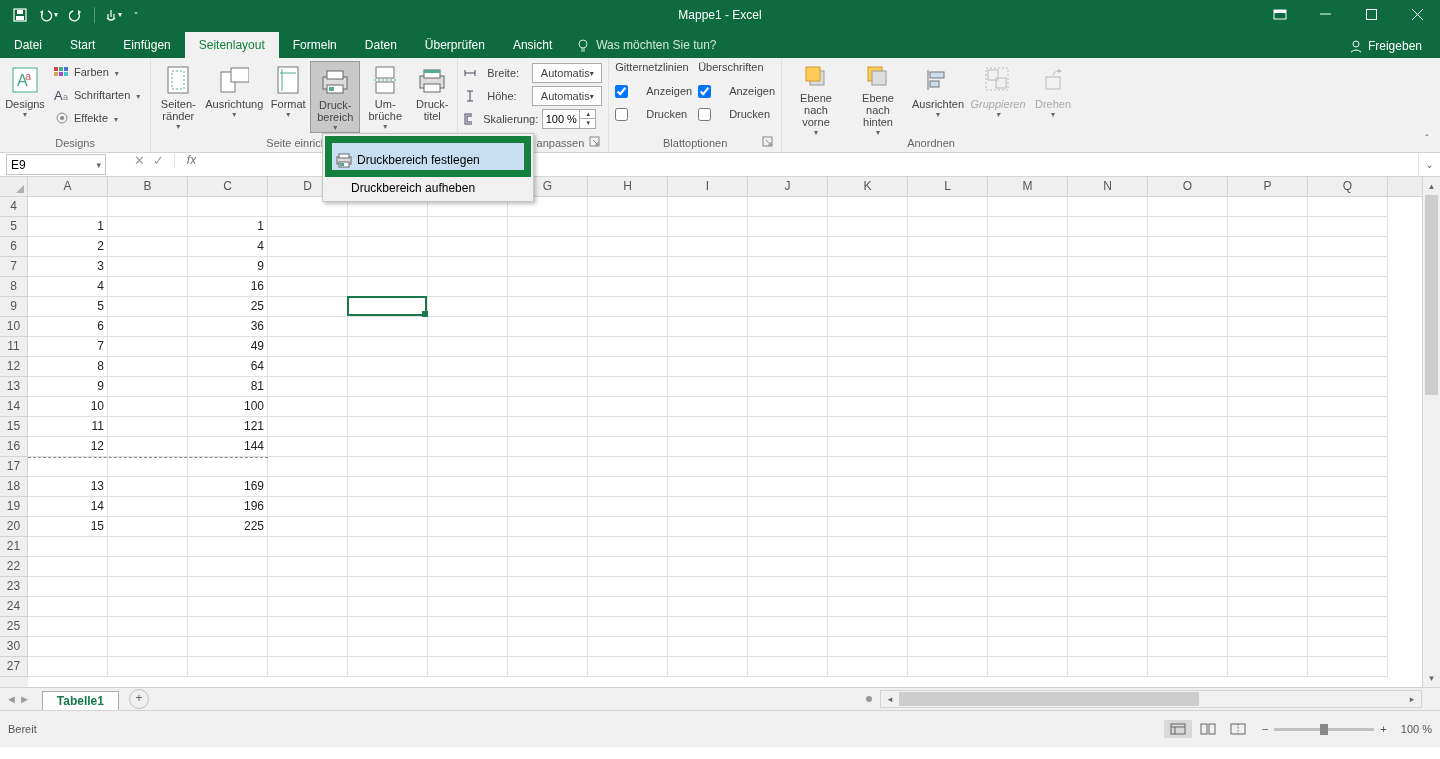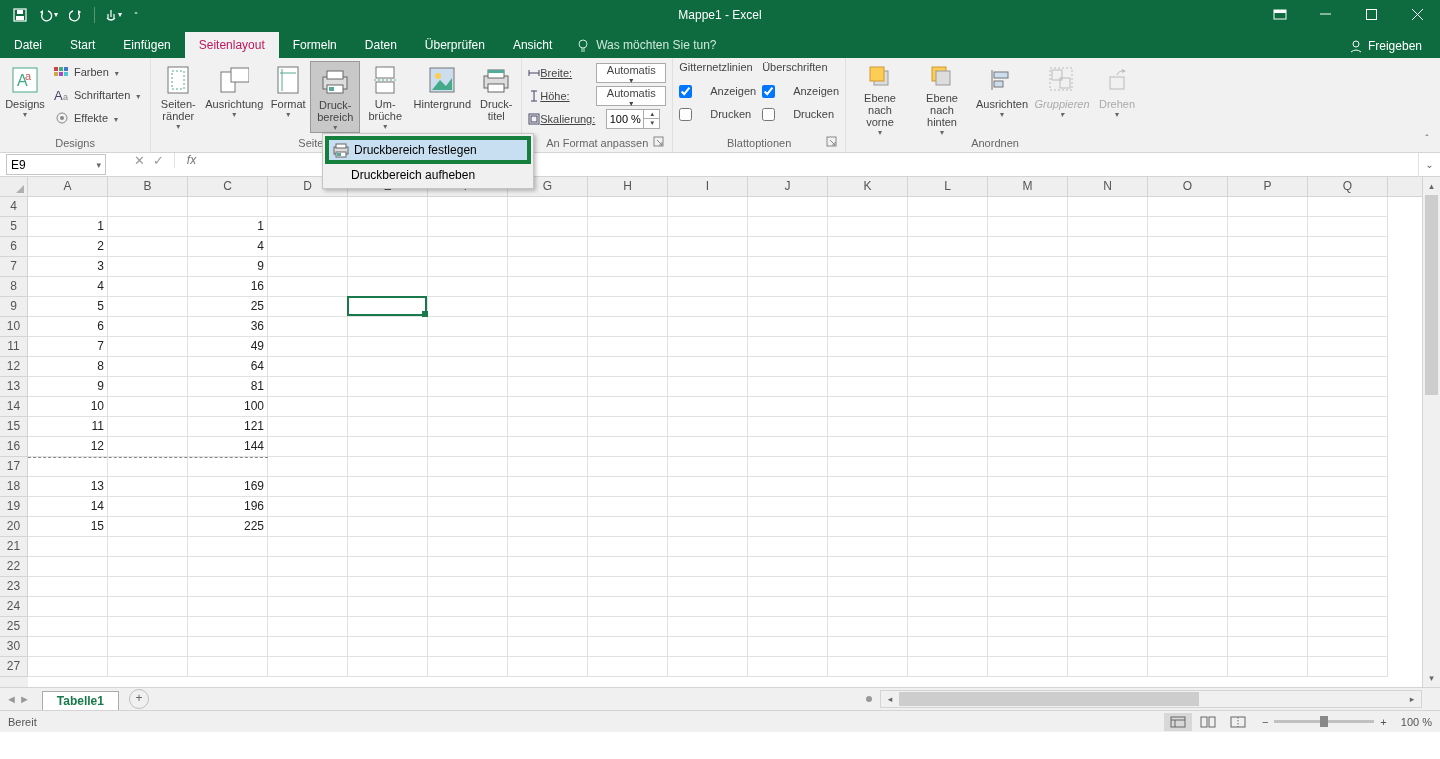--- a/index.html
+++ b/index.html
@@ -16,7 +16,7 @@
 
 .tabbar { background: #0d6b3f; height: 29px; display: flex; align-items: flex-end; color: #fff; font-size: 12px; position: relative; }
 .tab { padding: 6px 14px; cursor: pointer; }
-.tab.active { background: #f1f1f1; color: #be185d; }
+.tab.active { background: #f1f1f1; color: #15803d; }
 .tellme { display: flex; align-items: center; gap: 6px; padding: 6px 10px; color: #d0e8dc; }
 .share { position: absolute; right: 10px; display: flex; align-items: center; gap: 5px; padding: 5px 8px; }
 

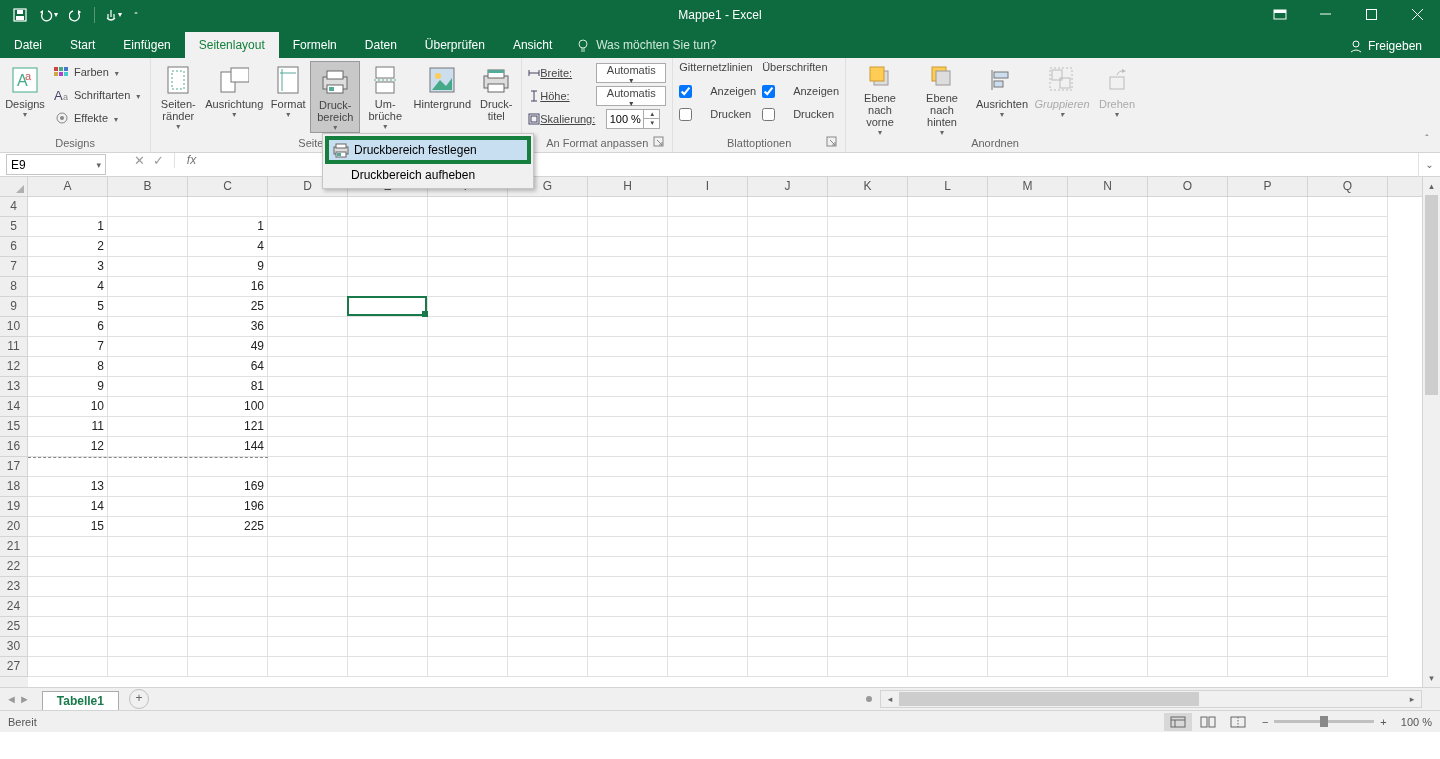--- a/index.html
+++ b/index.html
@@ -37,7 +37,7 @@
 .opt-row input[type=checkbox] { width: 13px; height: 13px; }
 .opt-hdr { font-size: 11px; color: #444; height: 18px; }
 .fit-row { display: flex; align-items: center; gap: 4px; font-size: 11px; color: #444; height: 22px; }
-.fit-row .lab { width: 64px; display: flex; align-items: center; gap: 0; text-decoration: underline; }
+.fit-row .lab { width: 64px; display: flex; align-items: center; gap: 11px; }
 .fit-sel { border: 1px solid #ababab; background: #fff; height: 20px; width: 70px; padding: 0 4px; font-size: 11px; display: flex; align-items: center; justify-content: space-between; flex-direction: column; }
 .spin { border: 1px solid #ababab; background:#fff; height: 20px; width: 54px; display: flex; align-items: center; }
 .spin input { border: none; width: 36px; font-size: 11px; text-align: center; outline: none; }

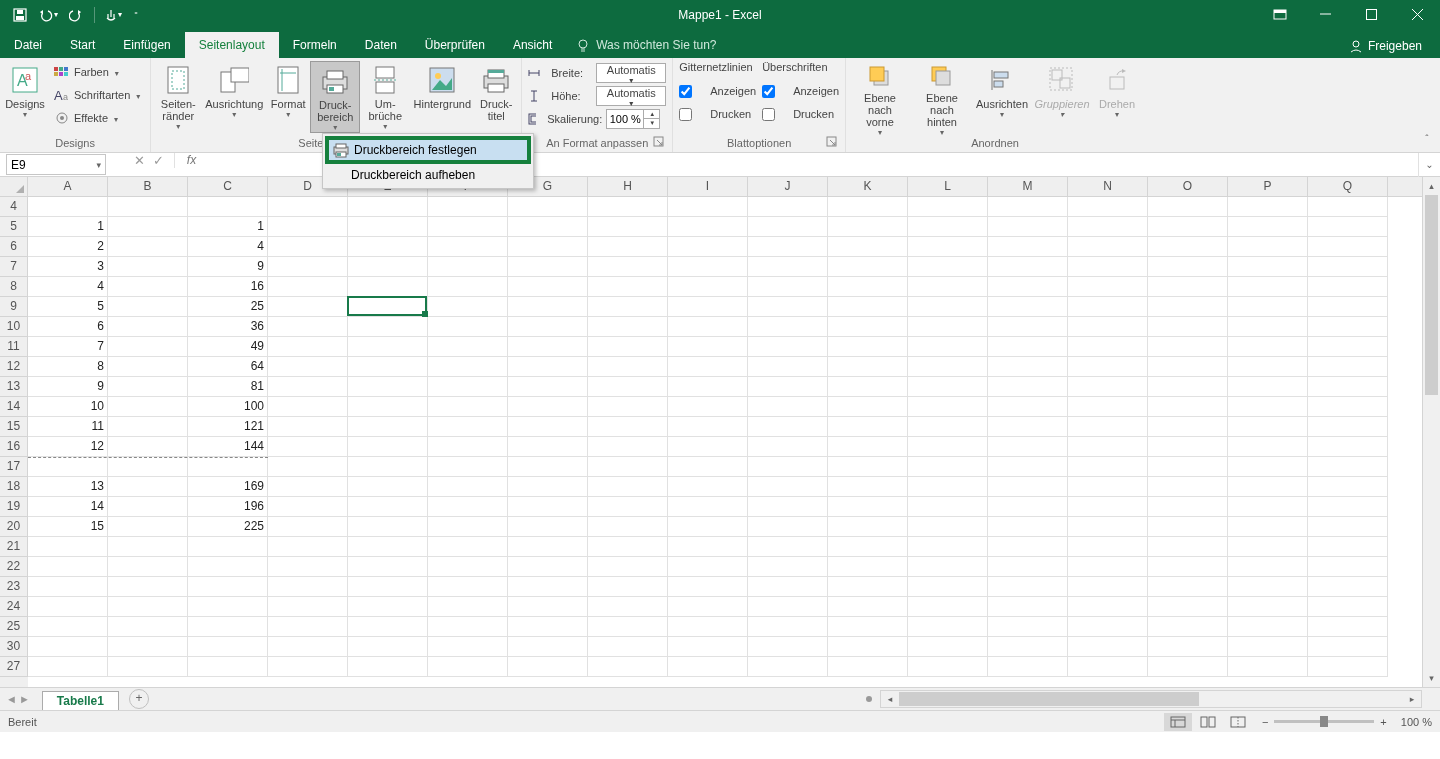--- a/index.html
+++ b/index.html
@@ -38,7 +38,7 @@
 .opt-hdr { font-size: 11px; color: #444; height: 18px; }
 .fit-row { display: flex; align-items: center; gap: 4px; font-size: 11px; color: #444; height: 22px; }
 .fit-row .lab { width: 64px; display: flex; align-items: center; gap: 11px; }
-.fit-sel { border: 1px solid #ababab; background: #fff; height: 20px; width: 70px; padding: 0 4px; font-size: 11px; display: flex; align-items: center; justify-content: space-between; flex-direction: column; }
+.fit-sel { border: 1px solid #ababab; background: #fff; height: 20px; width: 70px; padding: 0 4px; font-size: 11px; display: flex; align-items: center; justify-content: center; }
 .spin { border: 1px solid #ababab; background:#fff; height: 20px; width: 54px; display: flex; align-items: center; }
 .spin input { border: none; width: 36px; font-size: 11px; text-align: center; outline: none; }
 .spin-btns { display:flex; flex-direction:column; border-left:1px solid #ababab; }

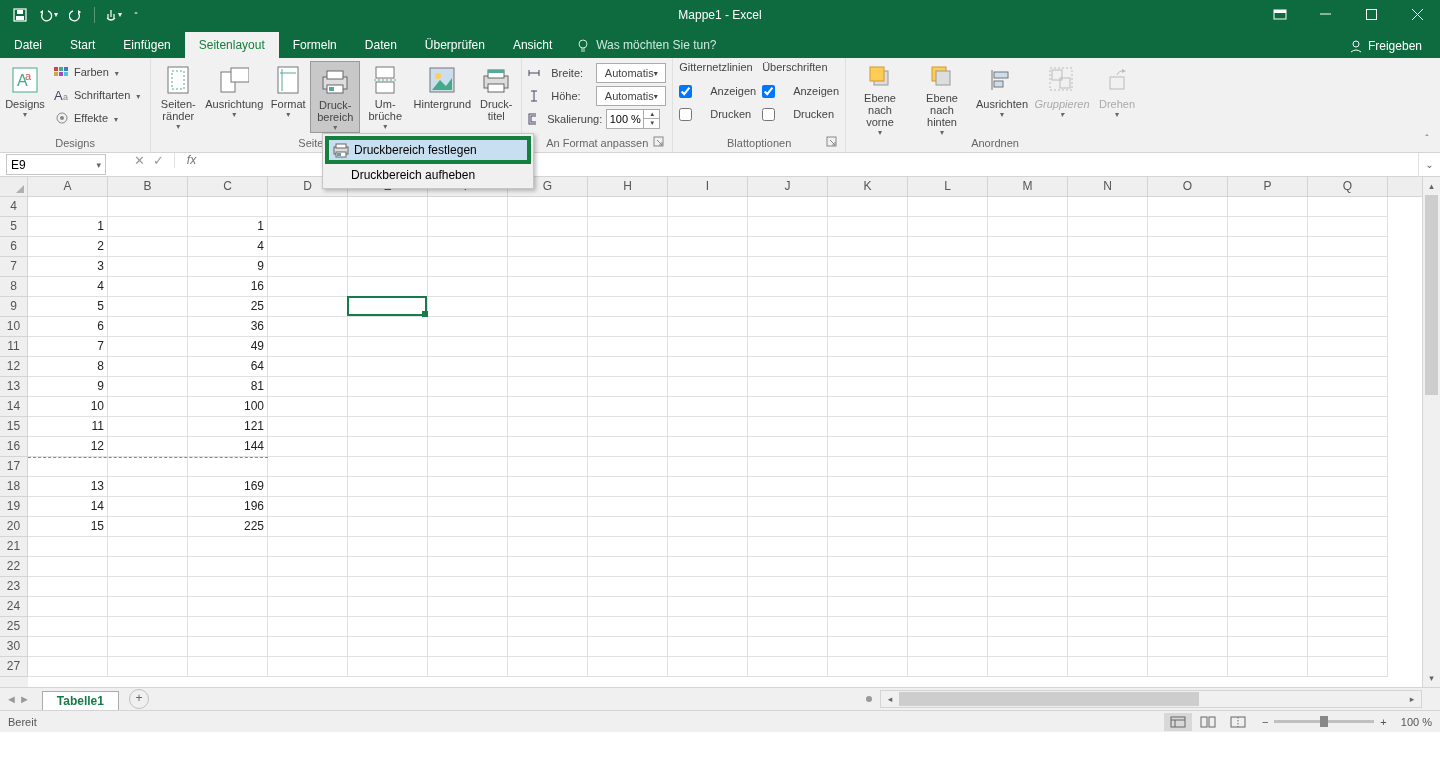--- a/index.html
+++ b/index.html
@@ -298,16 +298,6 @@
         <div class="lbl" style="white-space:pre-line;">Um-
 brüche</div>
         <div class="dd-arrow"></div>
-      </div>
-      <div class="bigbtn" style="width:64px;">
-        <div class="ico">
-            <svg width="28" height="28">
-              <rect x="2" y="2" width="24" height="24" fill="#cde" stroke="#777"></rect>
-              <circle cx="10" cy="10" r="3" fill="#fc5"></circle>
-              <path d="M4 24 L12 14 L18 20 L24 12 L24 24 Z" fill="#4a8"></path>
-            </svg>
-          </div>
-        <div class="lbl">Hintergrund</div>
       </div>
       <div class="bigbtn" style="width:44px;">
         <div class="ico">

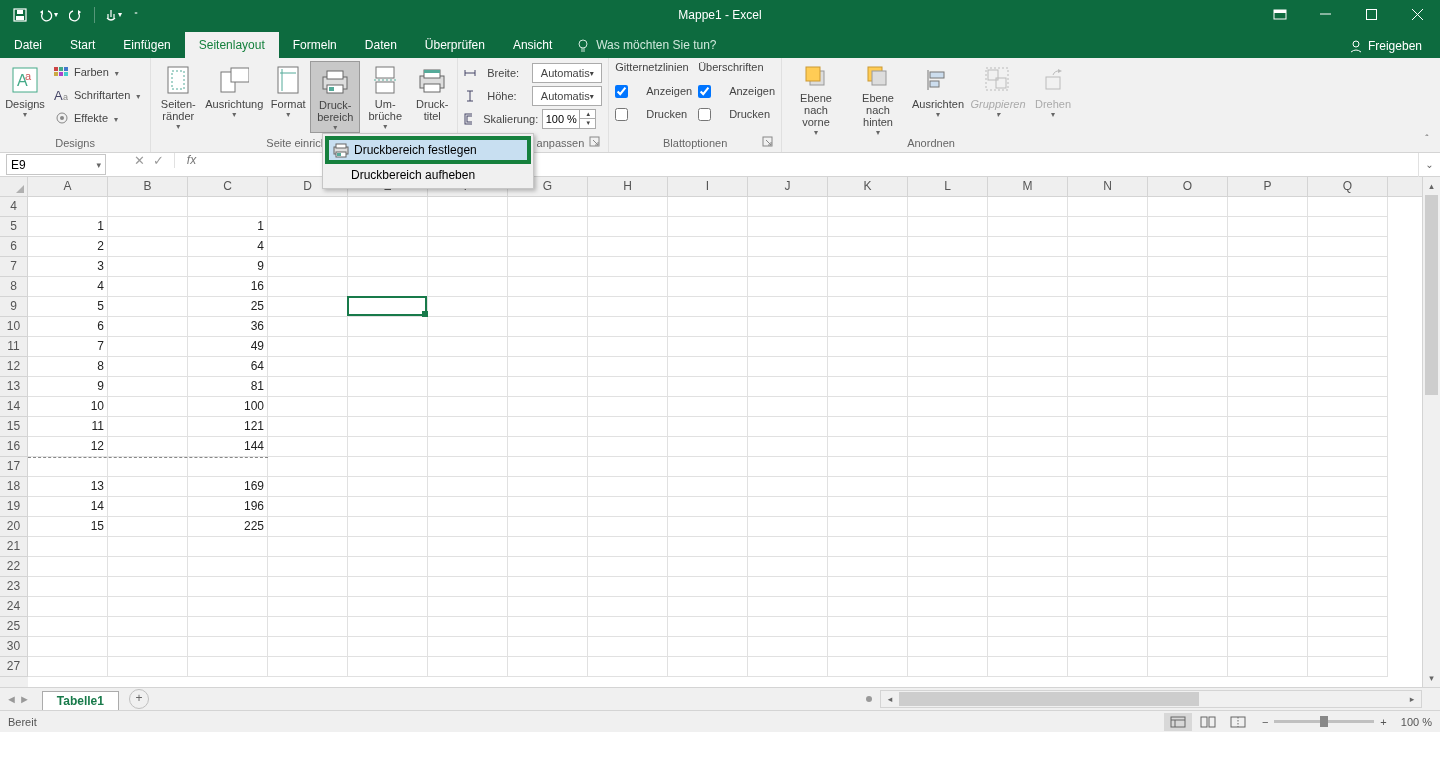--- a/index.html
+++ b/index.html
@@ -49,7 +49,7 @@
 
 .dropdown-menu { position: absolute; left: 322px; top: 133px; background: #f0f0f0; border: 1px solid #c6c6c6; box-shadow: 2px 2px 4px rgba(0,0,0,0.25); z-index: 50; width: 212px; padding: 2px; font-size: 12px; }
 .dd-item { display:flex; align-items:center; padding: 4px 8px 4px 26px; position:relative; cursor:pointer; }
-.dd-item.hover { background: #c8dff1; border:4px solid #15803d; padding:3px 7px 3px 25px; }
+.dd-item.hover { background: #c8dff1; border:7px solid #15803d; padding:10px 7px 3px 25px; }
 .dd-item .dico { position:absolute; left:4px; width:16px; height:16px; }
 
 .fbar { height: 24px; border-bottom: 1px solid #d4d4d4; display:flex; align-items:flex-start; background:#fff; }

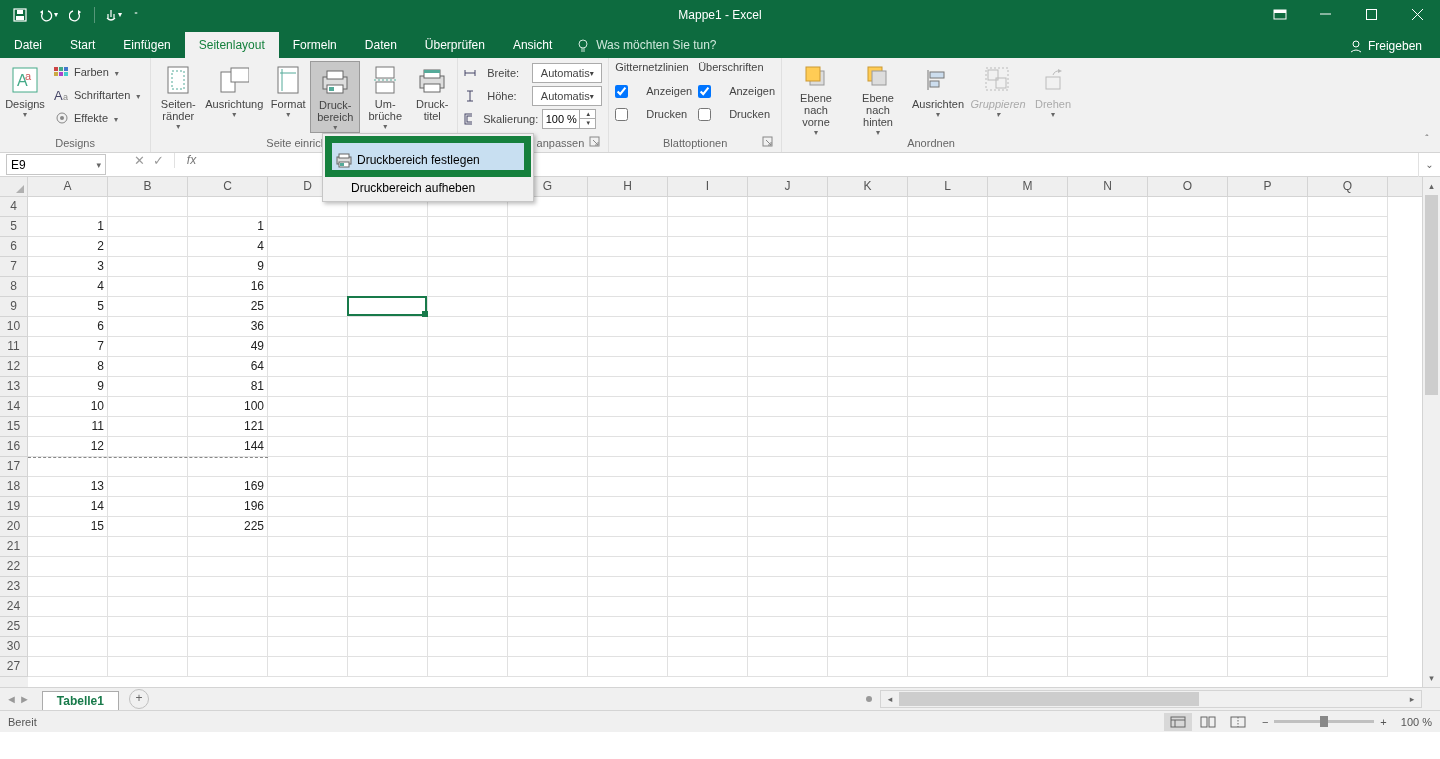--- a/index.html
+++ b/index.html
@@ -92,7 +92,7 @@
 .hscroll .thumb { position:absolute; left:0; top:1px; bottom:1px; width:300px; background:#cdcdcd; }
 .split-dot { position:absolute; left:866px; top:8px; width:6px; height:6px; background:#999; border-radius:50%; }
 
-.status { height:22px; background:#f0f0f0; border-top:1px solid #d4d4d4; display:flex; align-items:center; font-size:11px; color:#555; padding: 0 8px; }
+.status { height:37px; background:#f0f0f0; border-top:1px solid #d4d4d4; display:flex; align-items:center; font-size:11px; color:#555; padding: 0 8px; }
 .status .views { margin-left:auto; display:flex; gap:2px; }
 .vbtn { width:28px; height:18px; border:1px solid transparent; display:flex; align-items:center; justify-content:center; cursor:pointer; }
 .vbtn.active { background:#d8d8d8; }

